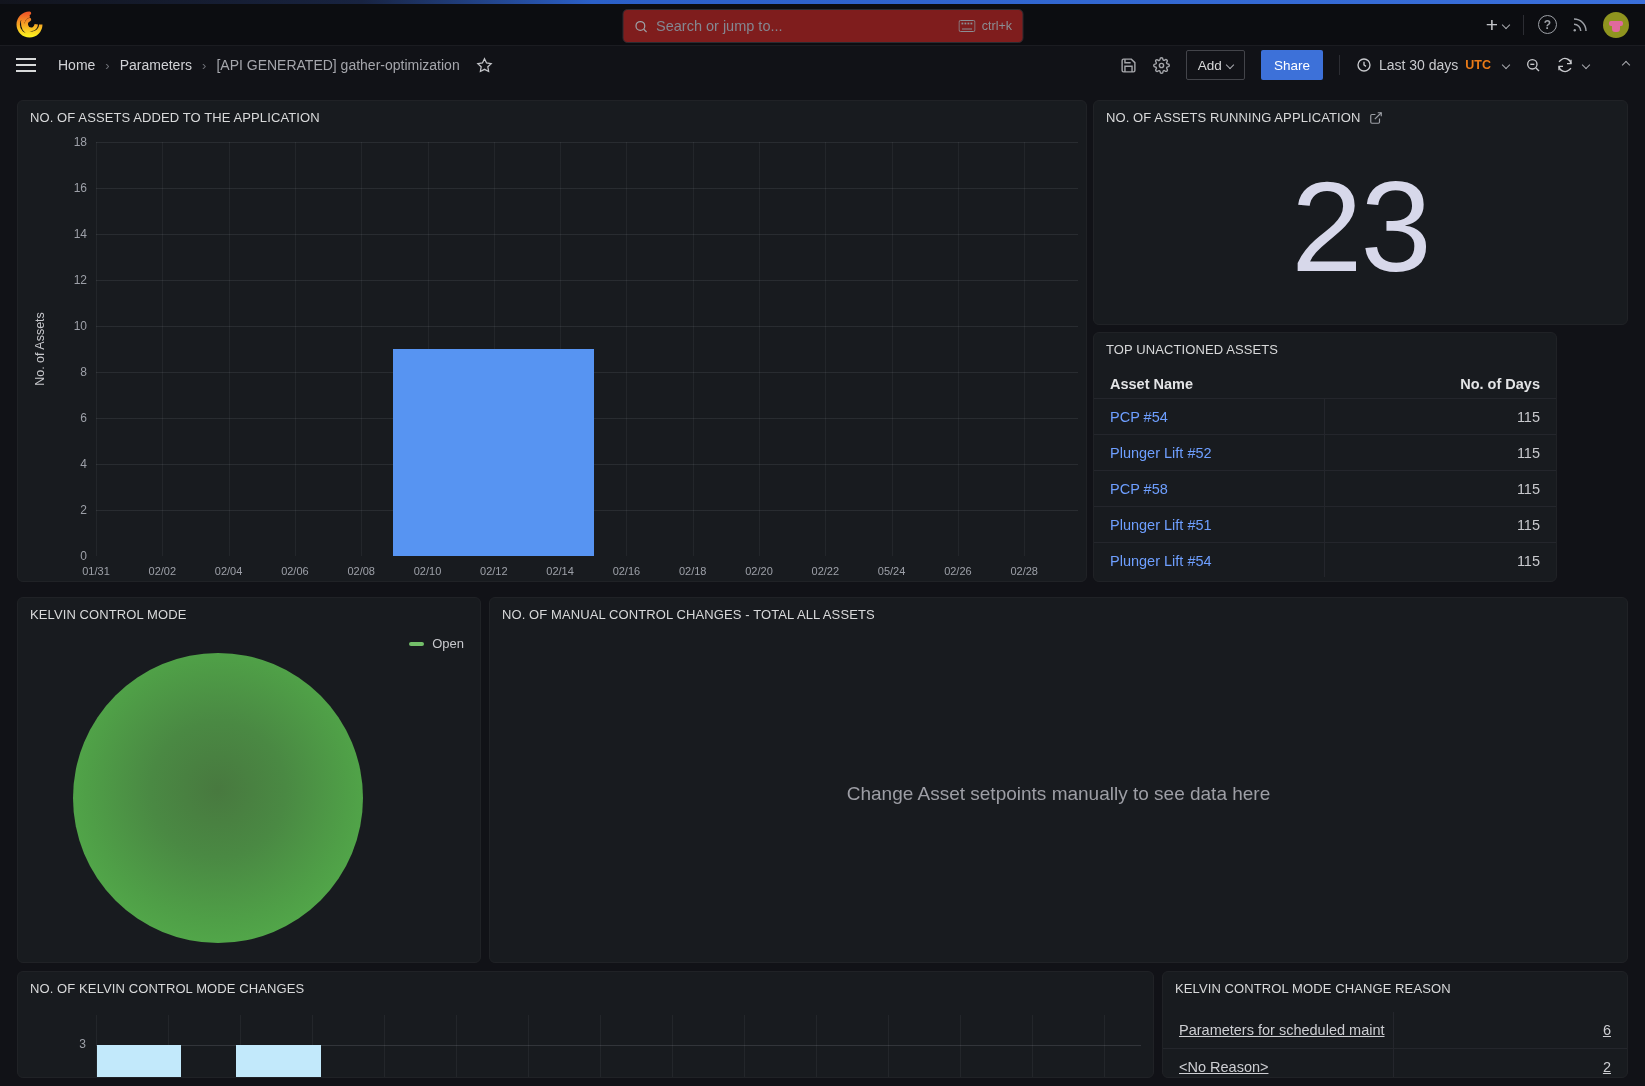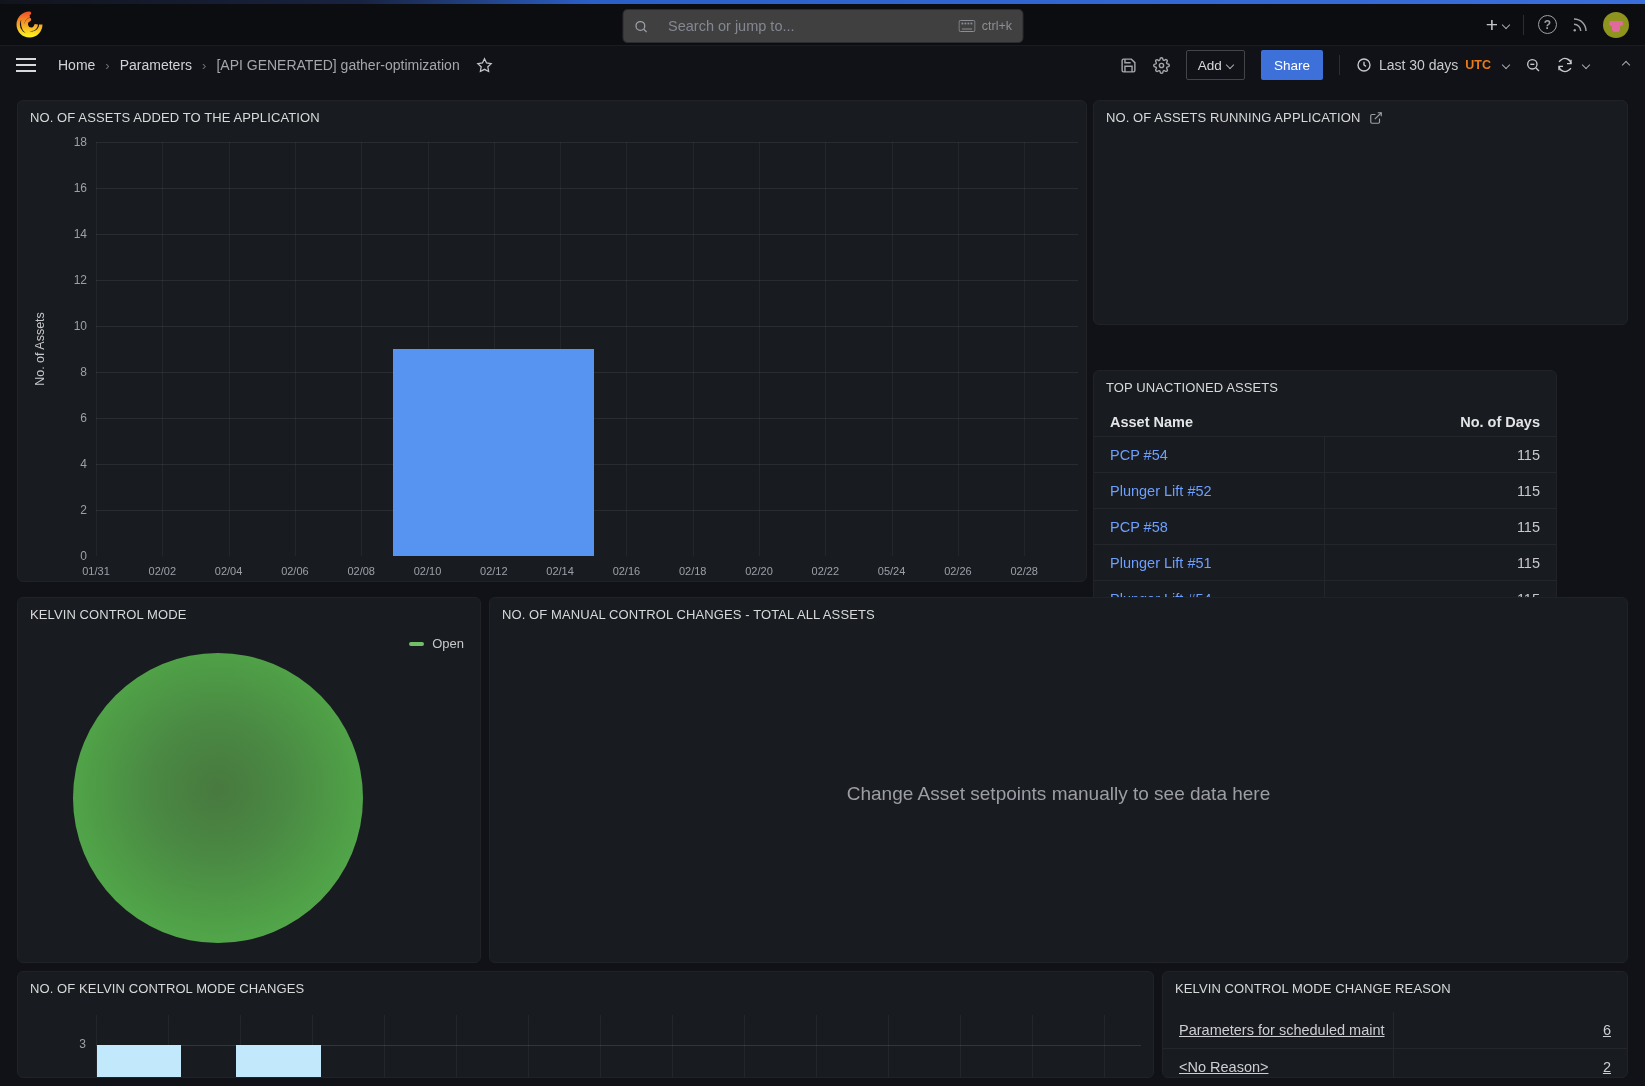--- a/index.html
+++ b/index.html
@@ -18,8 +18,8 @@
     display:flex; align-items:center; padding:0 16px; }
   .nav-right { margin-left:auto; display:flex; align-items:center; gap:14px; }
   .searchbox { position:absolute; left:50%; top:5px; transform:translateX(-50%);
-    width:401px; height:31px; background:#404040; border:1px solid #2a2b31; border-radius:5px;
-    display:flex; align-items:center; padding:16px 10px; gap:20px; }
+    width:401px; height:31px; background:#7f1d1d; border:1px solid #2a2b31; border-radius:5px;
+    display:flex; align-items:center; padding:16px 10px; gap:8px; }
   .searchbox input { flex:1; background:transparent; border:none; outline:none;
     color:#C7C8CC; font-size:14.5px; font-family:inherit; }
   .searchbox input::placeholder { color:#848791; }

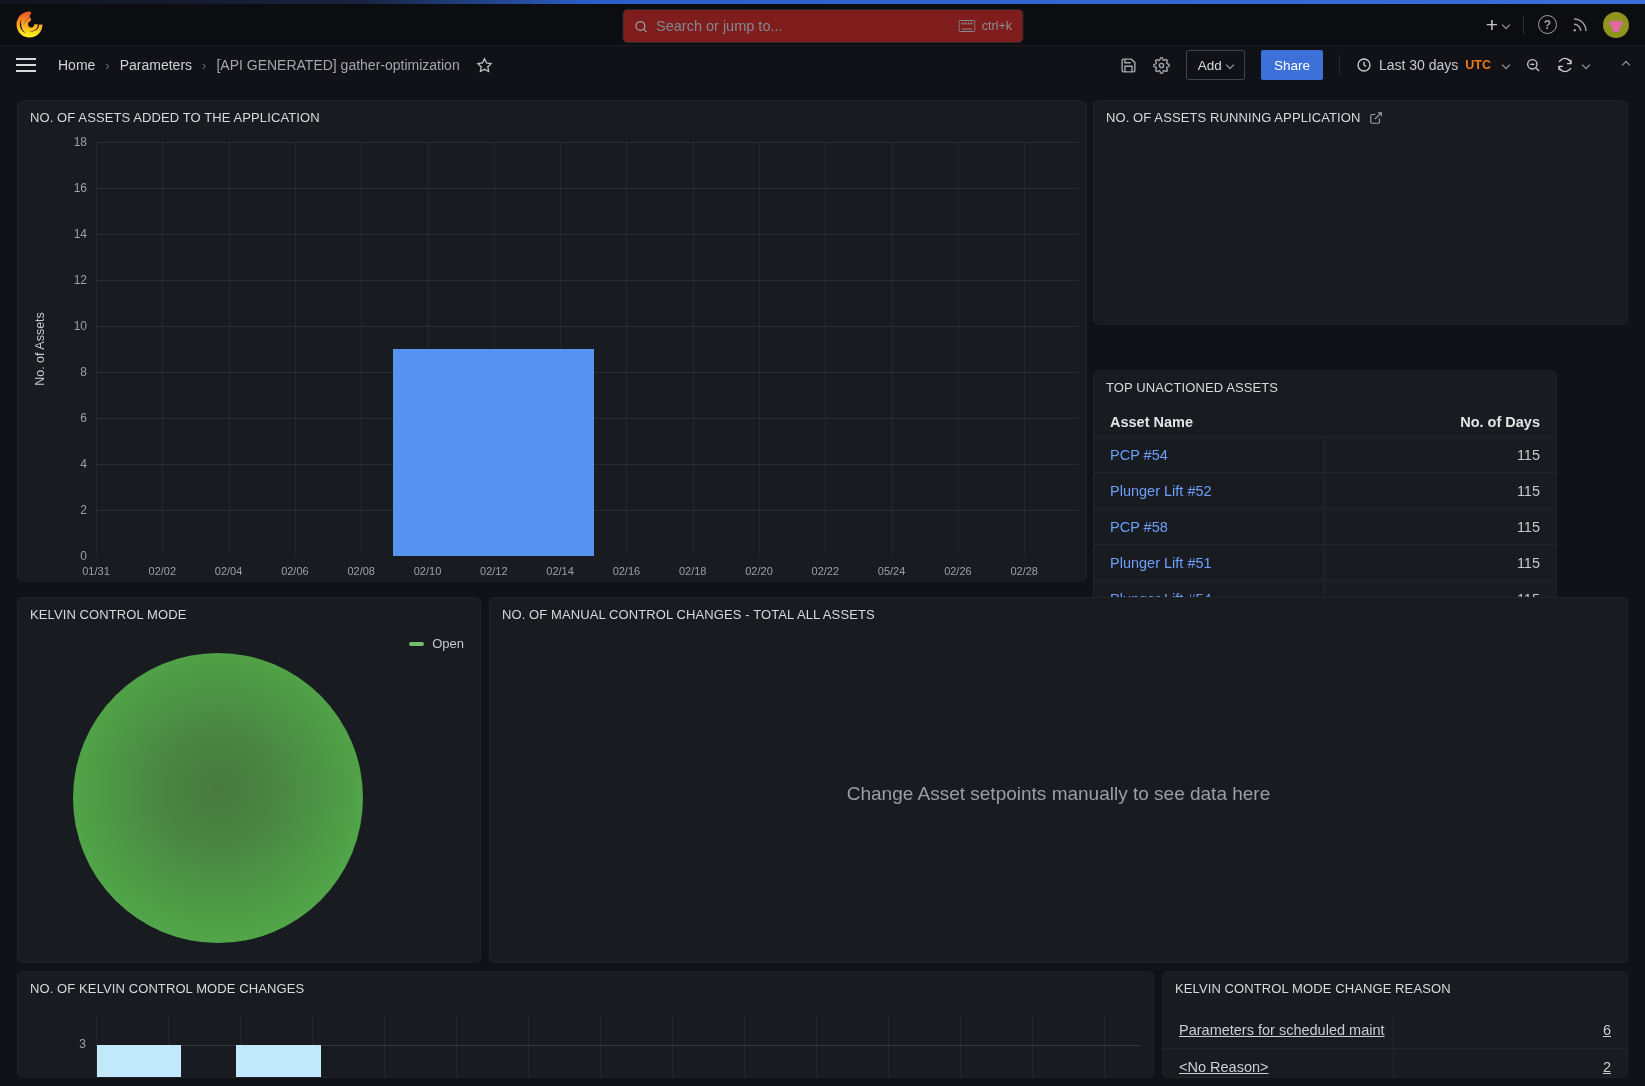--- a/index.html
+++ b/index.html
@@ -292,6 +292,7 @@
       </svg>
     </span>
   </div>
+  <div class="stat-val">23</div>
 </div>
 
 <div class="panel" id="p3">

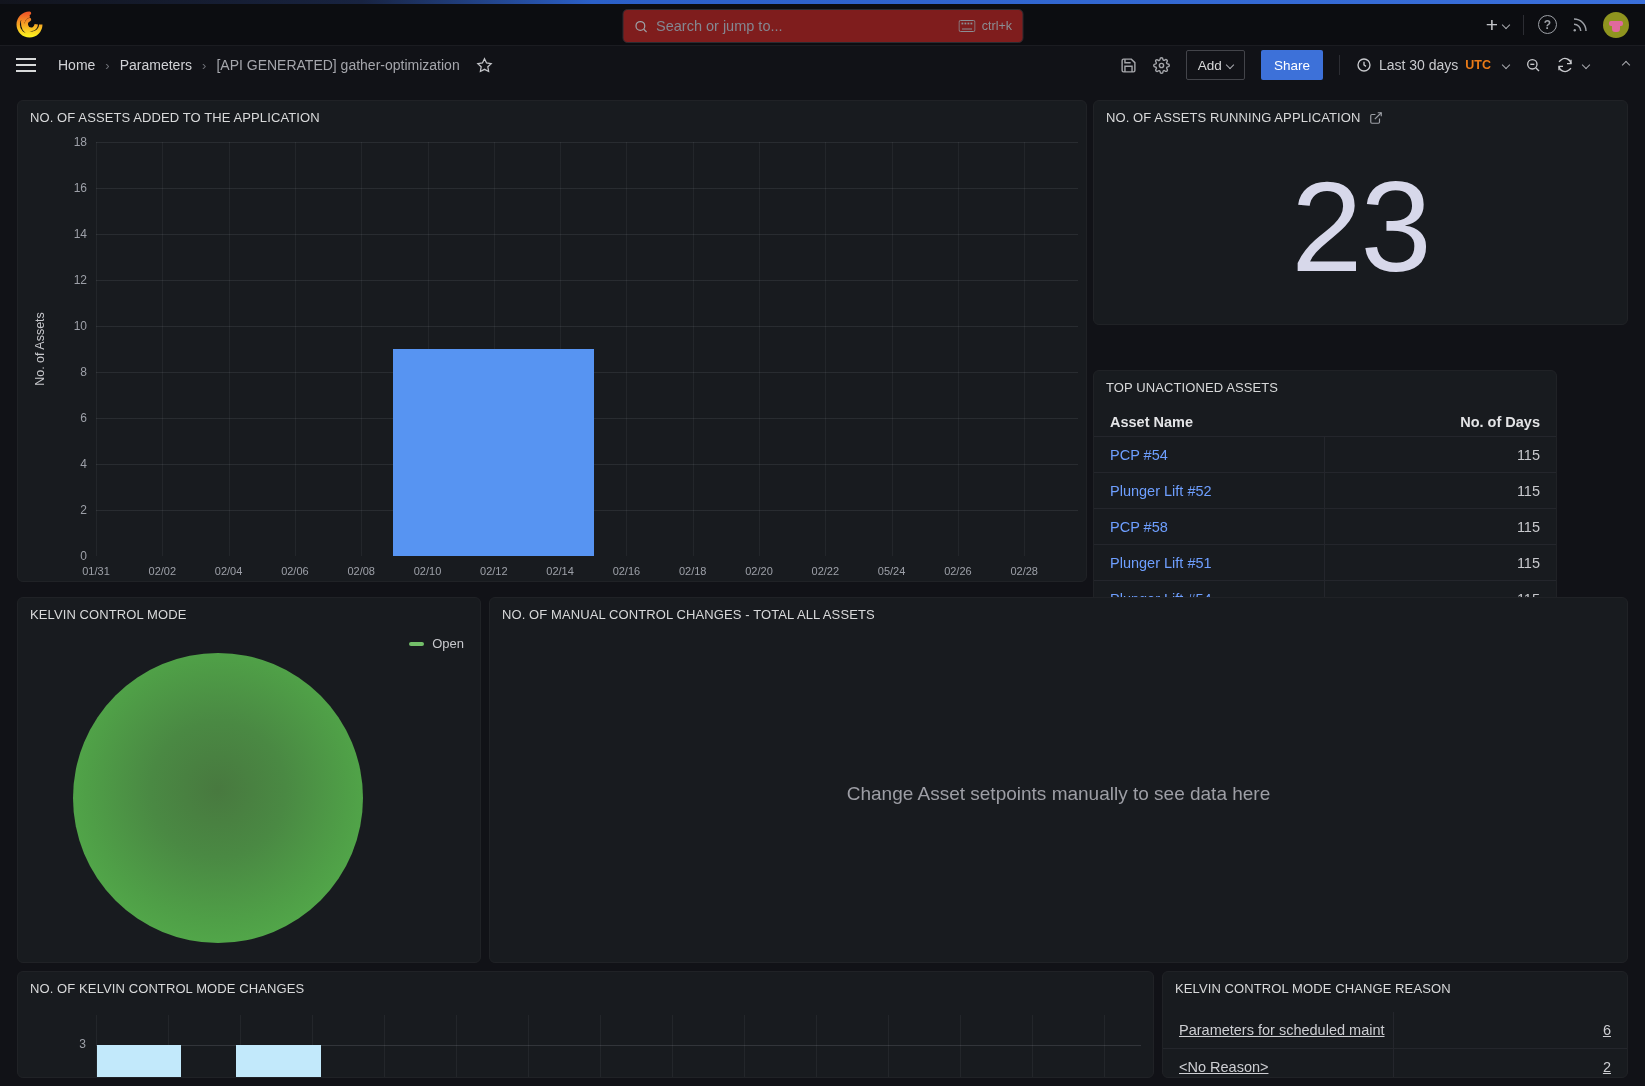--- a/index.html
+++ b/index.html
@@ -59,7 +59,7 @@
     color:#d8d9da; letter-spacing:.1px; white-space:nowrap; display:flex; align-items:center; gap:9px; cursor:pointer; }
   #p1 { left:17px; top:100px; width:1070px; height:482px; }
   #p2 { left:1093px; top:100px; width:535px; height:225px; }
-  #p3 { left:1093px; top:332px; width:464px; height:250px;margin-top:38px; }
+  #p3 { left:1093px; top:332px; width:464px; height:250px; }
   #p4 { left:17px;  top:597px; width:464px; height:366px; }
   #p5 { left:489px; top:597px; width:1139px; height:366px; }
   #p6 { left:17px;  top:971px; width:1137px; height:107px; }

